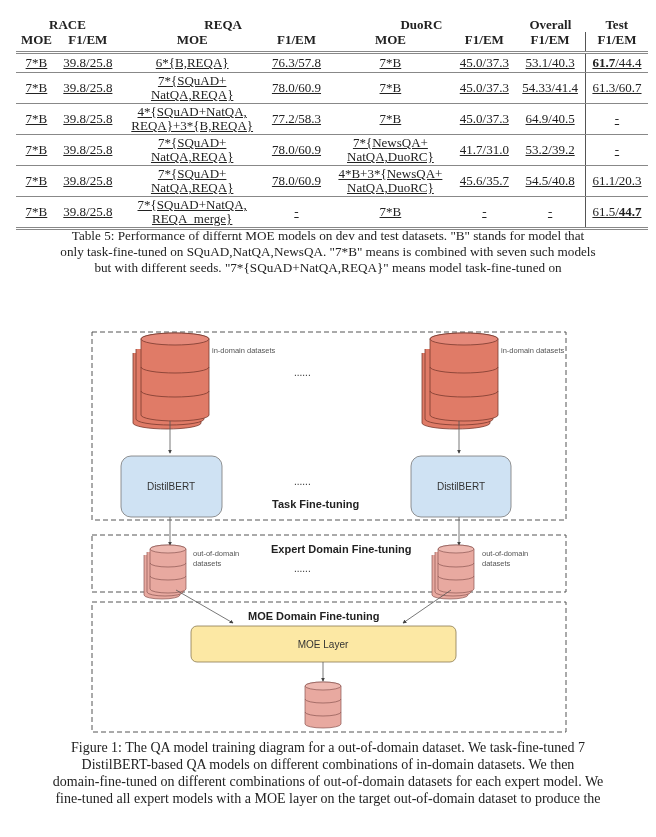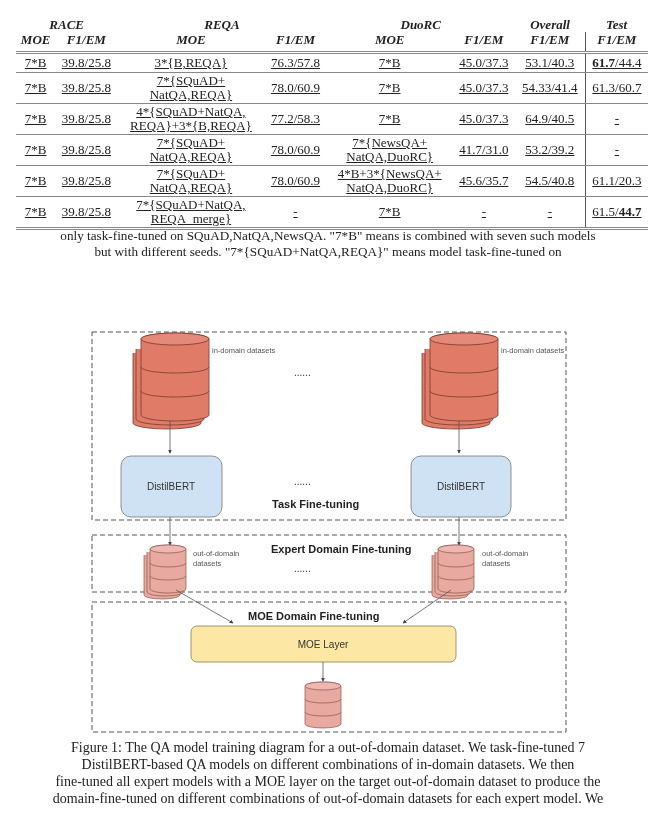--- a/index.html
+++ b/index.html
@@ -8,7 +8,7 @@
   
   #results-table { position: absolute; left: 16px; top: 17px; width: 632px;
                    border-collapse: collapse; font-size: 13px; }
-  #results-table th { font-weight: bold; text-align: center; padding: 0 2px; line-height: 15px; font-style: italic; }
+  #results-table th { font-weight: bold; text-align: center; padding: 0 2px; line-height: 15px; }
   #results-table td { text-align: center; padding: 0 2px; line-height: 14px; }
   #results-table thead tr.grp th { padding-top: 0; }
   #results-table thead tr.sub th { padding-bottom: 4px; border-bottom: 3px double #888; }

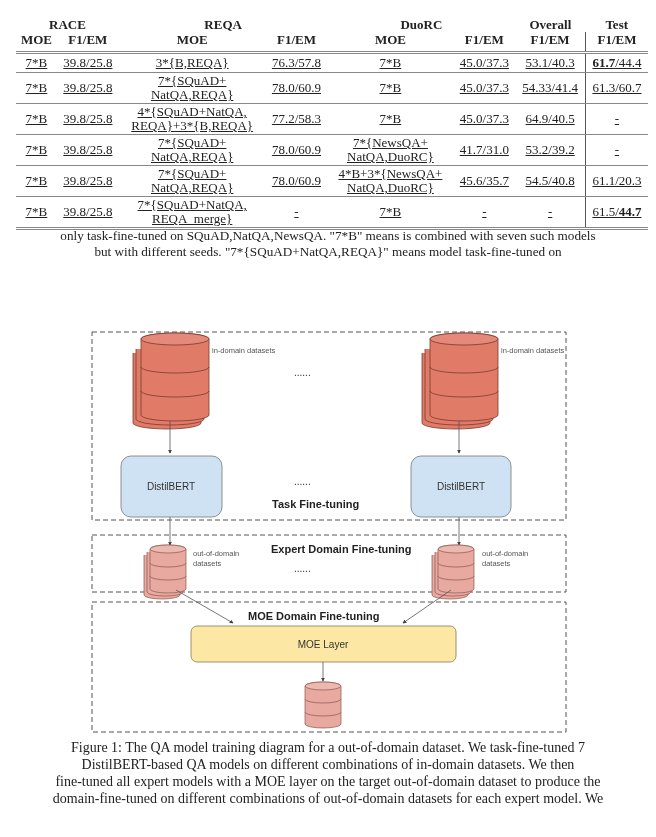--- a/index.html
+++ b/index.html
@@ -52,7 +52,7 @@
       <tr class="single">
         <td>7*B</td>
         <td>39.8/25.8</td>
-        <td>3*{B,REQA}</td>
+        <td>6*{B,REQA}</td>
         <td>76.3/57.8</td>
         <td>7*B</td>
         <td>45.0/37.3</td>

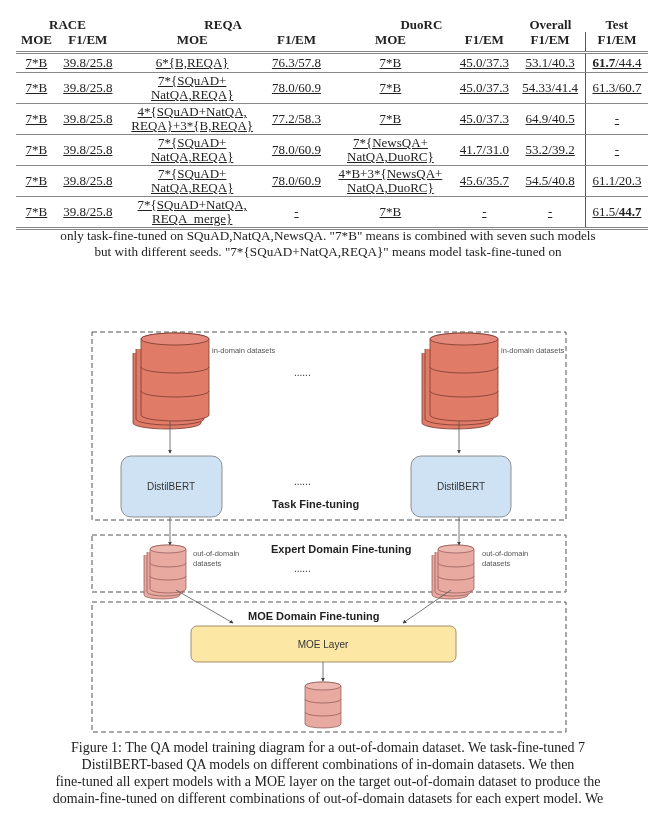--- a/index.html
+++ b/index.html
@@ -113,6 +113,7 @@
 </table>
 
 <div id="table-caption" class="caption">
+  <div>Table 5: Performance of differnt MOE models on dev and test datasets. "B" stands for model that</div>
   <div>only task-fine-tuned on SQuAD,NatQA,NewsQA. "7*B" means is combined with seven such models</div>
   <div>but with different seeds. "7*{SQuAD+NatQA,REQA}" means model task-fine-tuned on</div>
 </div>

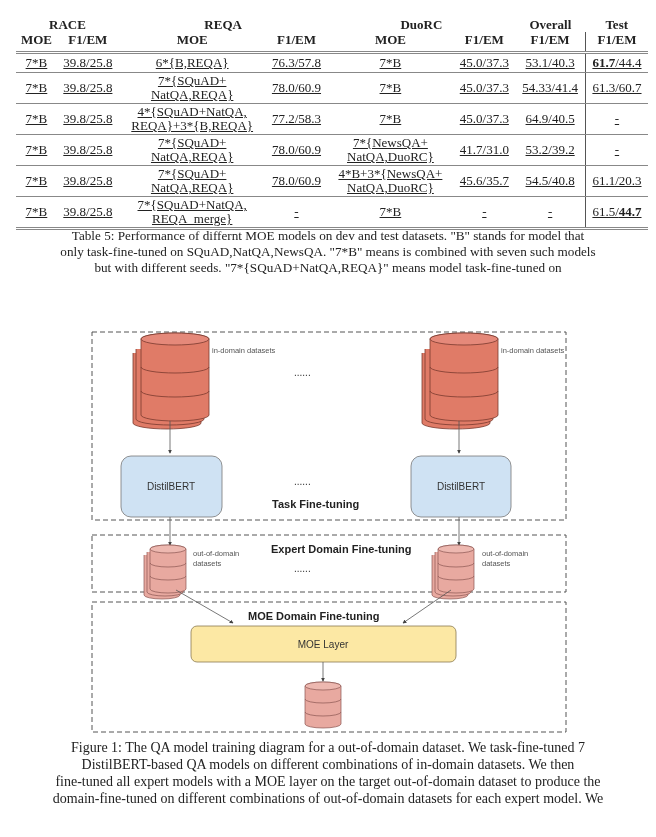--- a/index.html
+++ b/index.html
@@ -197,8 +197,8 @@
 <div id="figure-caption" class="caption">
   <div>Figure 1: The QA model training diagram for a out-of-domain dataset. We task-fine-tuned 7</div>
   <div>DistilBERT-based QA models on different combinations of in-domain datasets. We then</div>
+  <div>domain-fine-tuned on different combinations of out-of-domain datasets for each expert model. We</div>
   <div>fine-tuned all expert models with a MOE layer on the target out-of-domain dataset to produce the</div>
-  <div>domain-fine-tuned on different combinations of out-of-domain datasets for each expert model. We</div>
 </div>
 
 </body></html>

